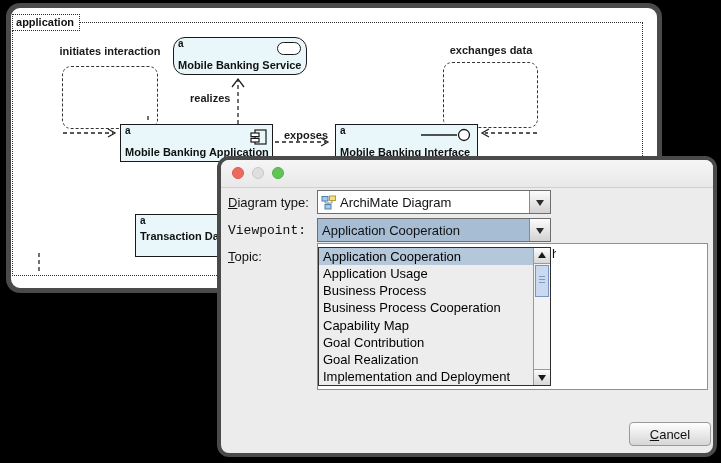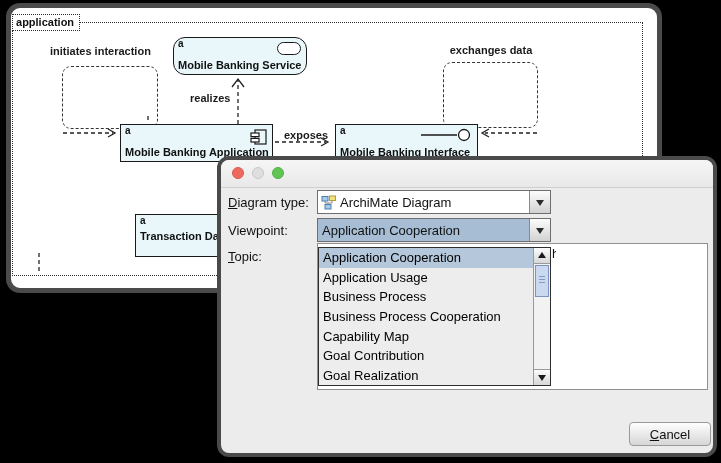--- a/index.html
+++ b/index.html
@@ -22,7 +22,7 @@
   #exchanges-rect{left:432px;top:54px;width:95px;height:66px;}
 
   .rel-label{position:absolute;font-size:11px;font-weight:600;color:#1a1a1a;z-index:1;white-space:nowrap;}
-  #lbl-initiates{left:39px;top:37px;width:120px;text-align:left;}
+  #lbl-initiates{left:39px;top:37px;width:120px;text-align:center;}
   #lbl-exchanges{left:420px;top:36px;width:120px;text-align:center;}
   #lbl-realizes{left:179px;top:84px;}
   #lbl-exposes{left:266px;top:121px;width:58px;text-align:center;}

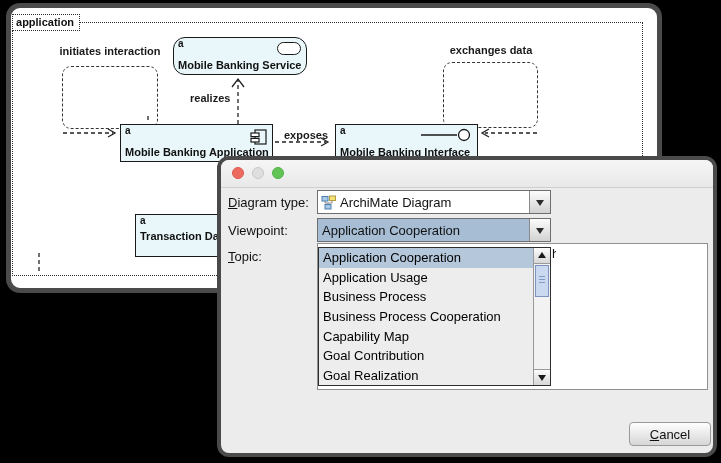--- a/index.html
+++ b/index.html
@@ -57,7 +57,7 @@
   #dlg-body{position:absolute;left:0;top:27px;right:0;bottom:0;}
   .dlg-label{position:absolute;left:7px;font-size:13px;color:#111;}
   #lbl-dtype{top:8px;}
-  #lbl-vpoint{top:36px;}
+  #lbl-vpoint{top:36px;font-family:Liberation Mono, monospace;}
   #lbl-topic{top:62px;}
 
   .combo{position:absolute;left:96px;width:234px;height:24px;background:#fff;

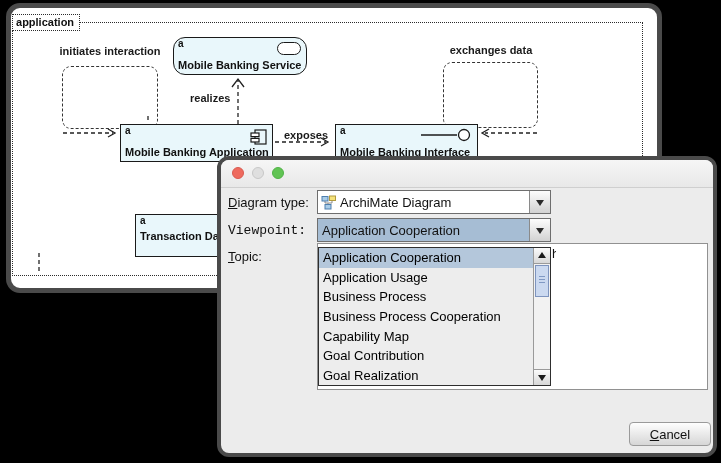--- a/index.html
+++ b/index.html
@@ -217,6 +217,7 @@
           <div class="list-item">Capability Map</div>
           <div class="list-item">Goal Contribution</div>
           <div class="list-item">Goal Realization</div>
+          <div class="list-item">Implementation and Deployment</div>
         </div>
       <div id="vscroll">
         <div class="sb-btn" id="sb-up">

